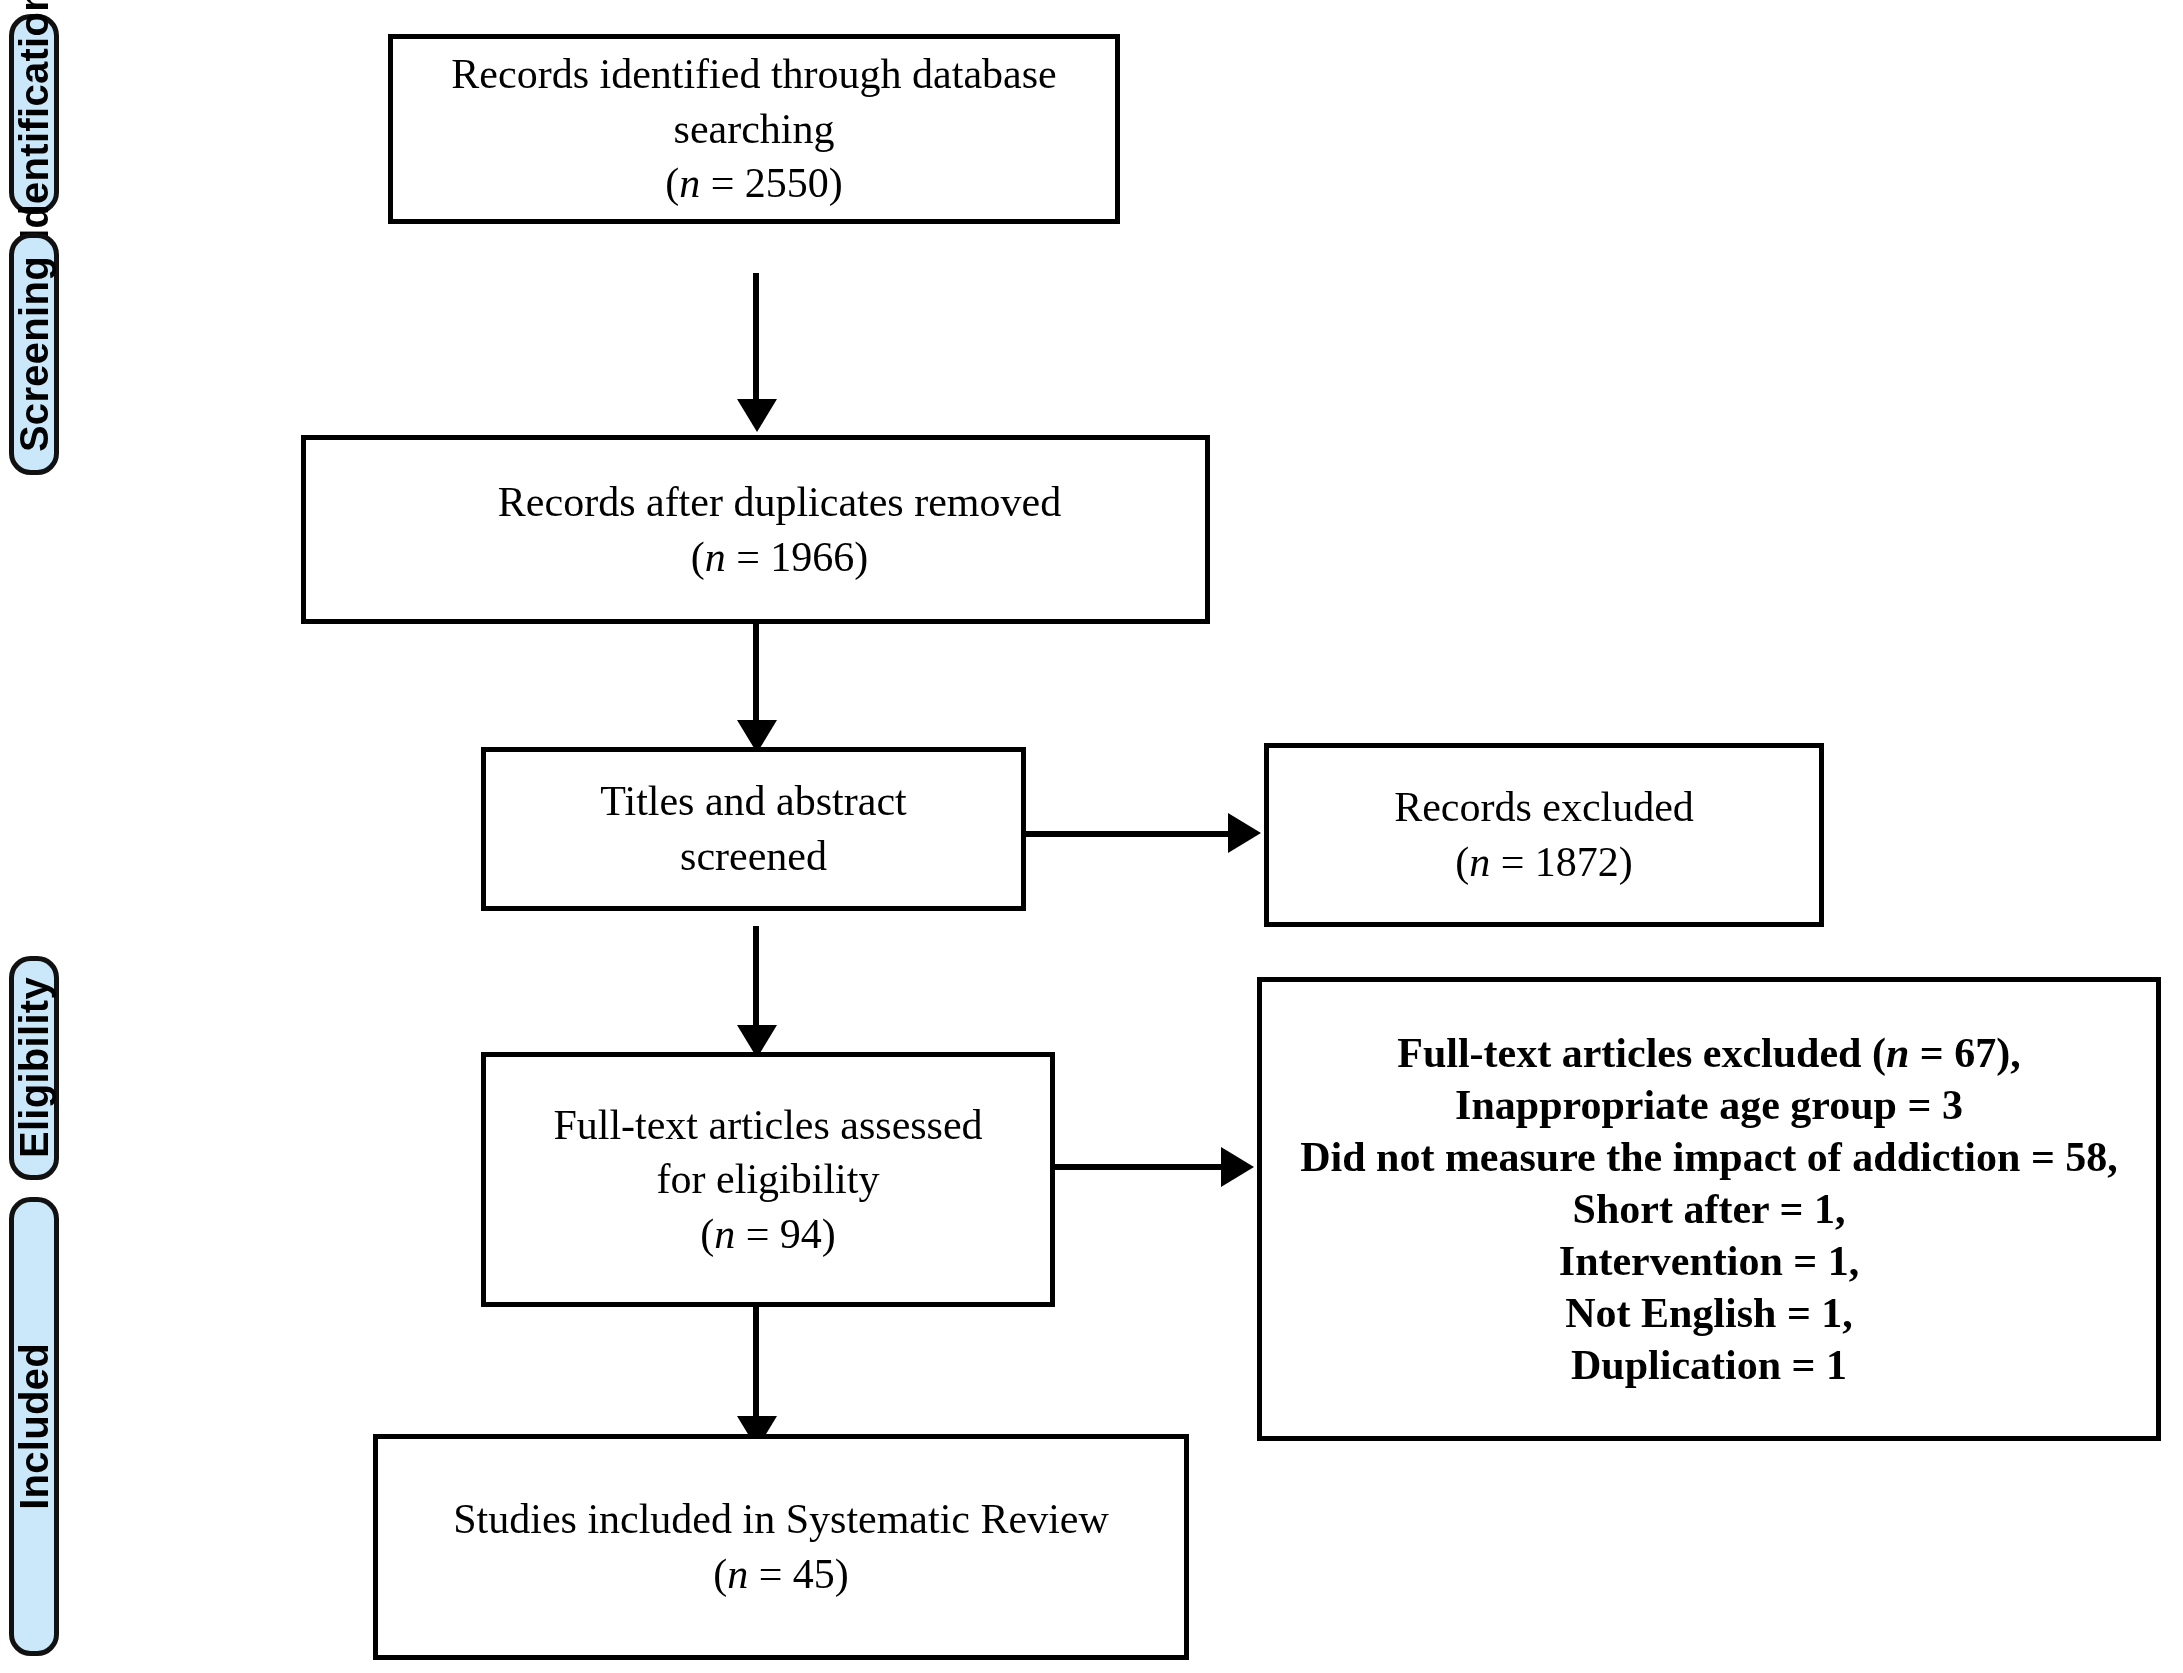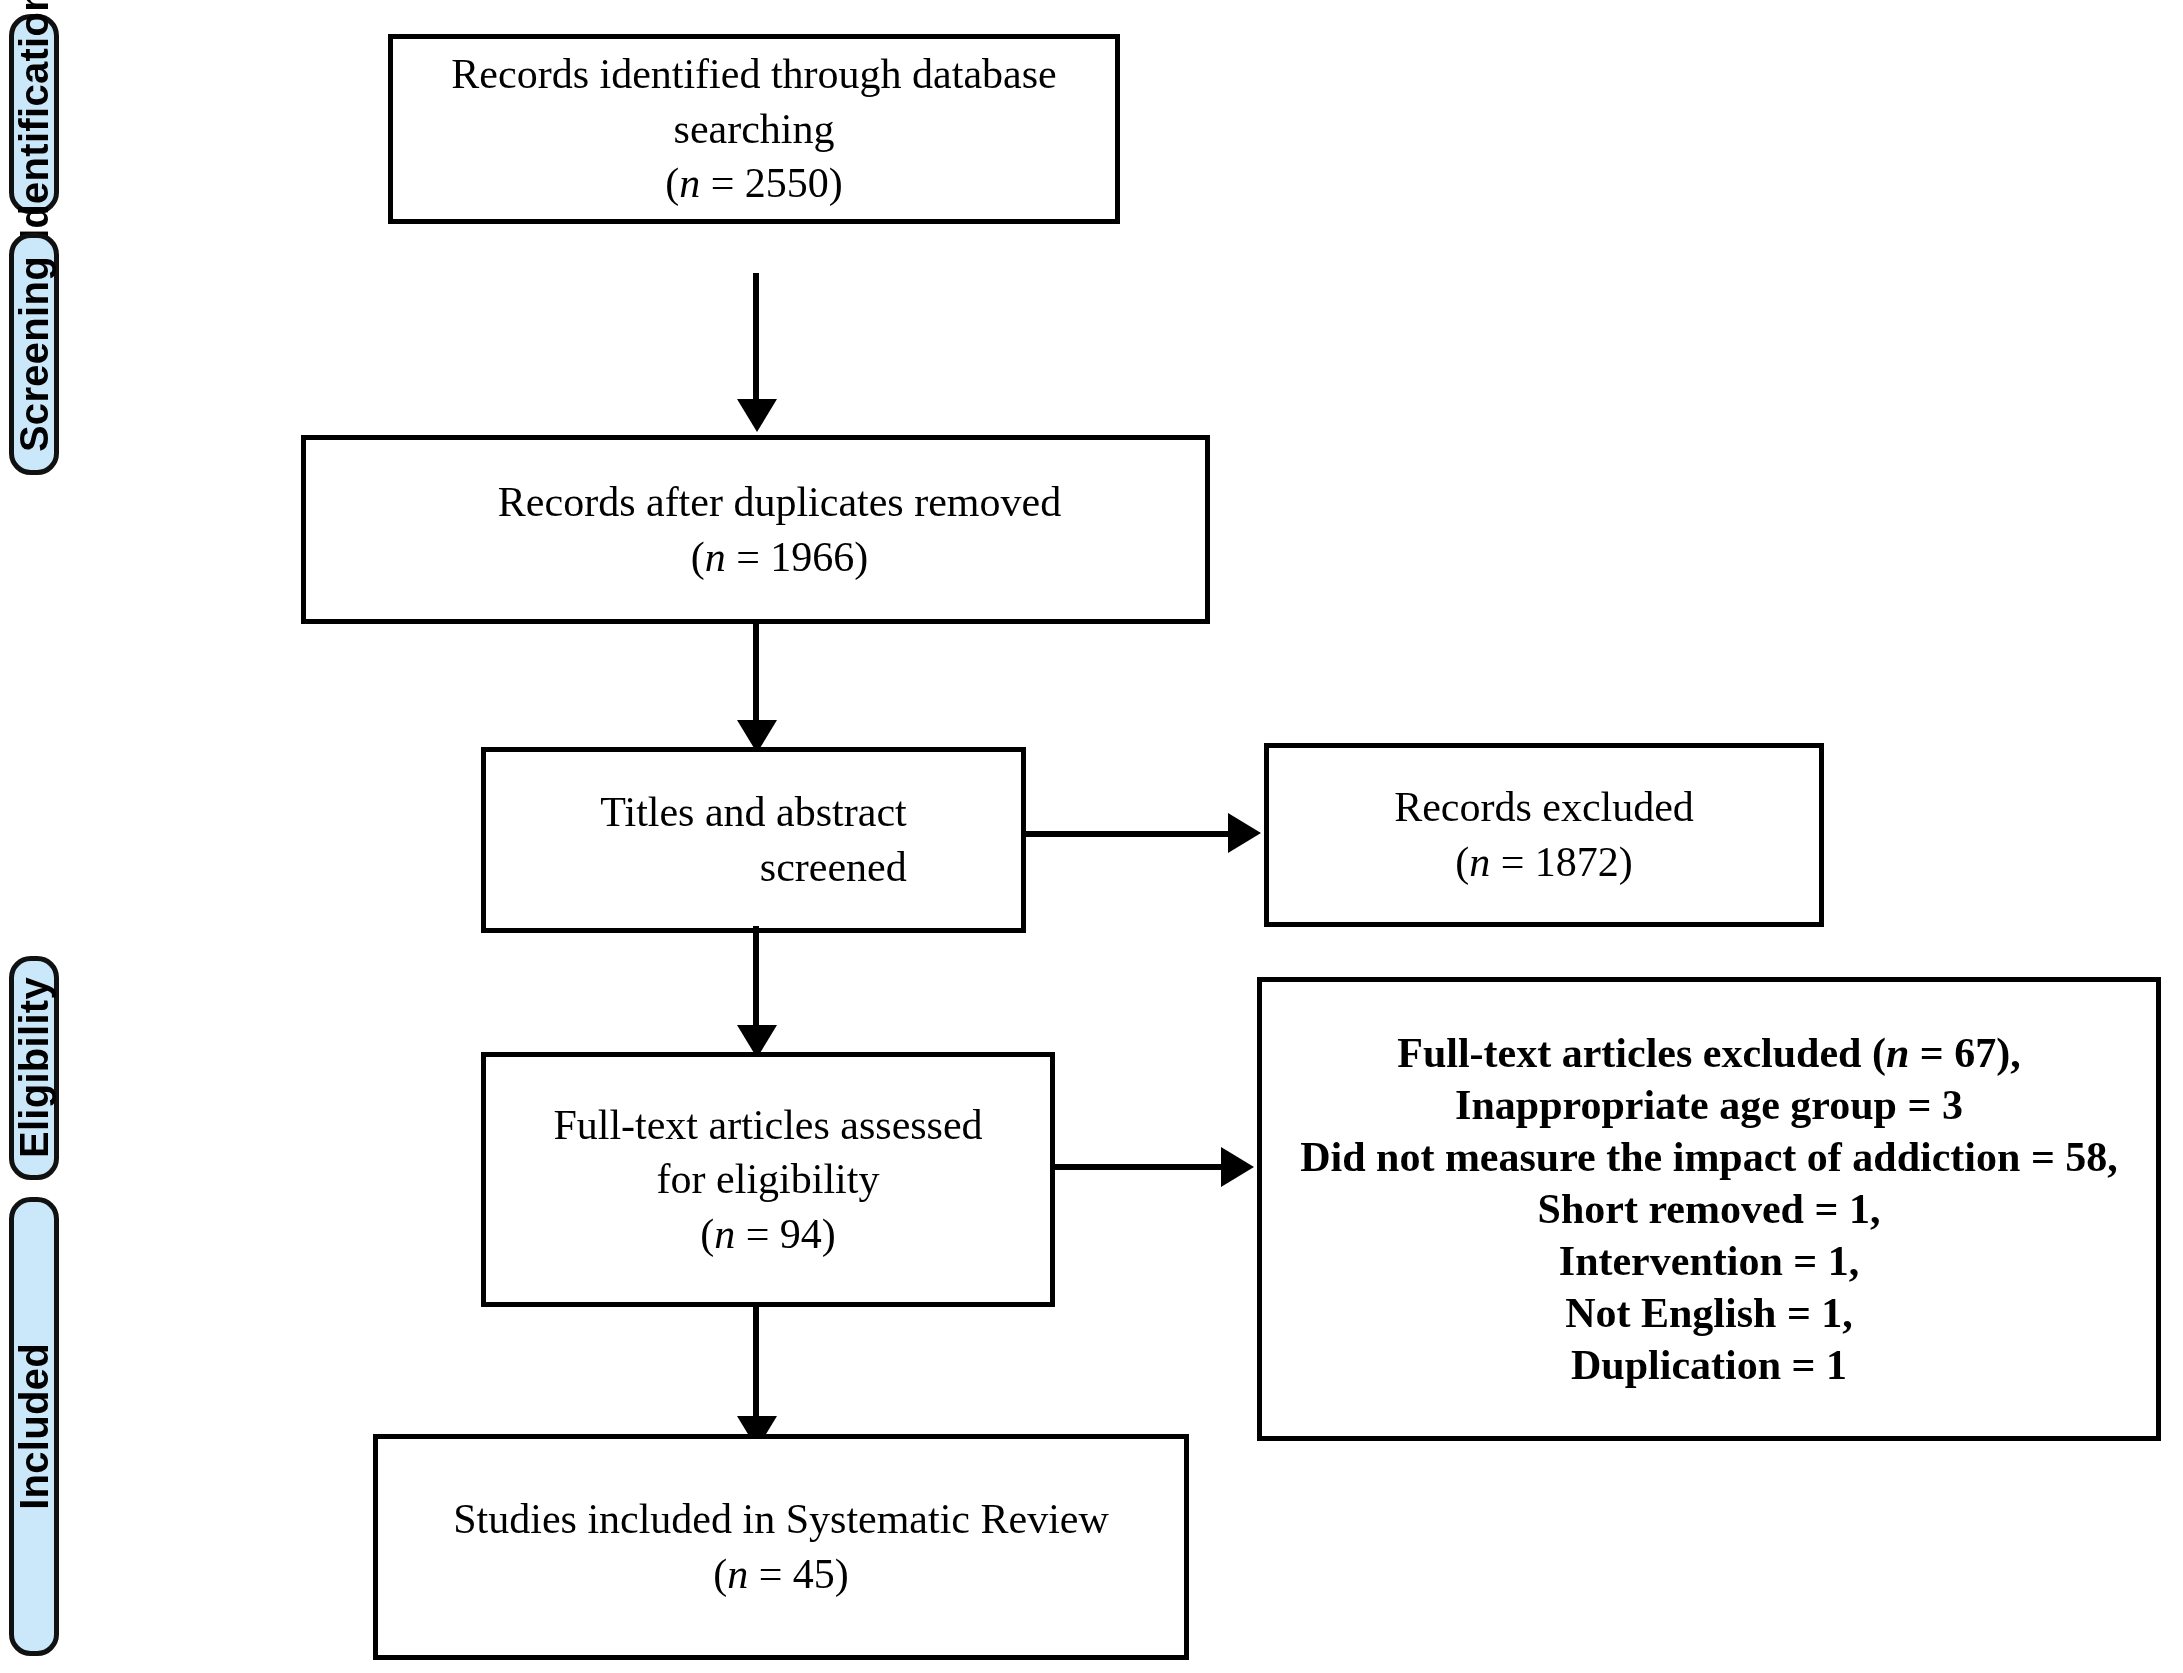--- a/index.html
+++ b/index.html
@@ -101,7 +101,7 @@
   <div class="vline" style="left:753px;top:623px;width:5.7px;height:99px;"></div>
   <div class="arrow-down" style="left:737px;top:720px;"></div>
 
-  <div class="box" style="left:481px;top:747px;width:545px;height:186px;text-align:right;">
+  <div class="box" style="left:481px;top:747px;width:545px;height:164px;">
     <div class="txt"><span>Titles and abstract</span><br><span>screened</span></div>
   </div>
 

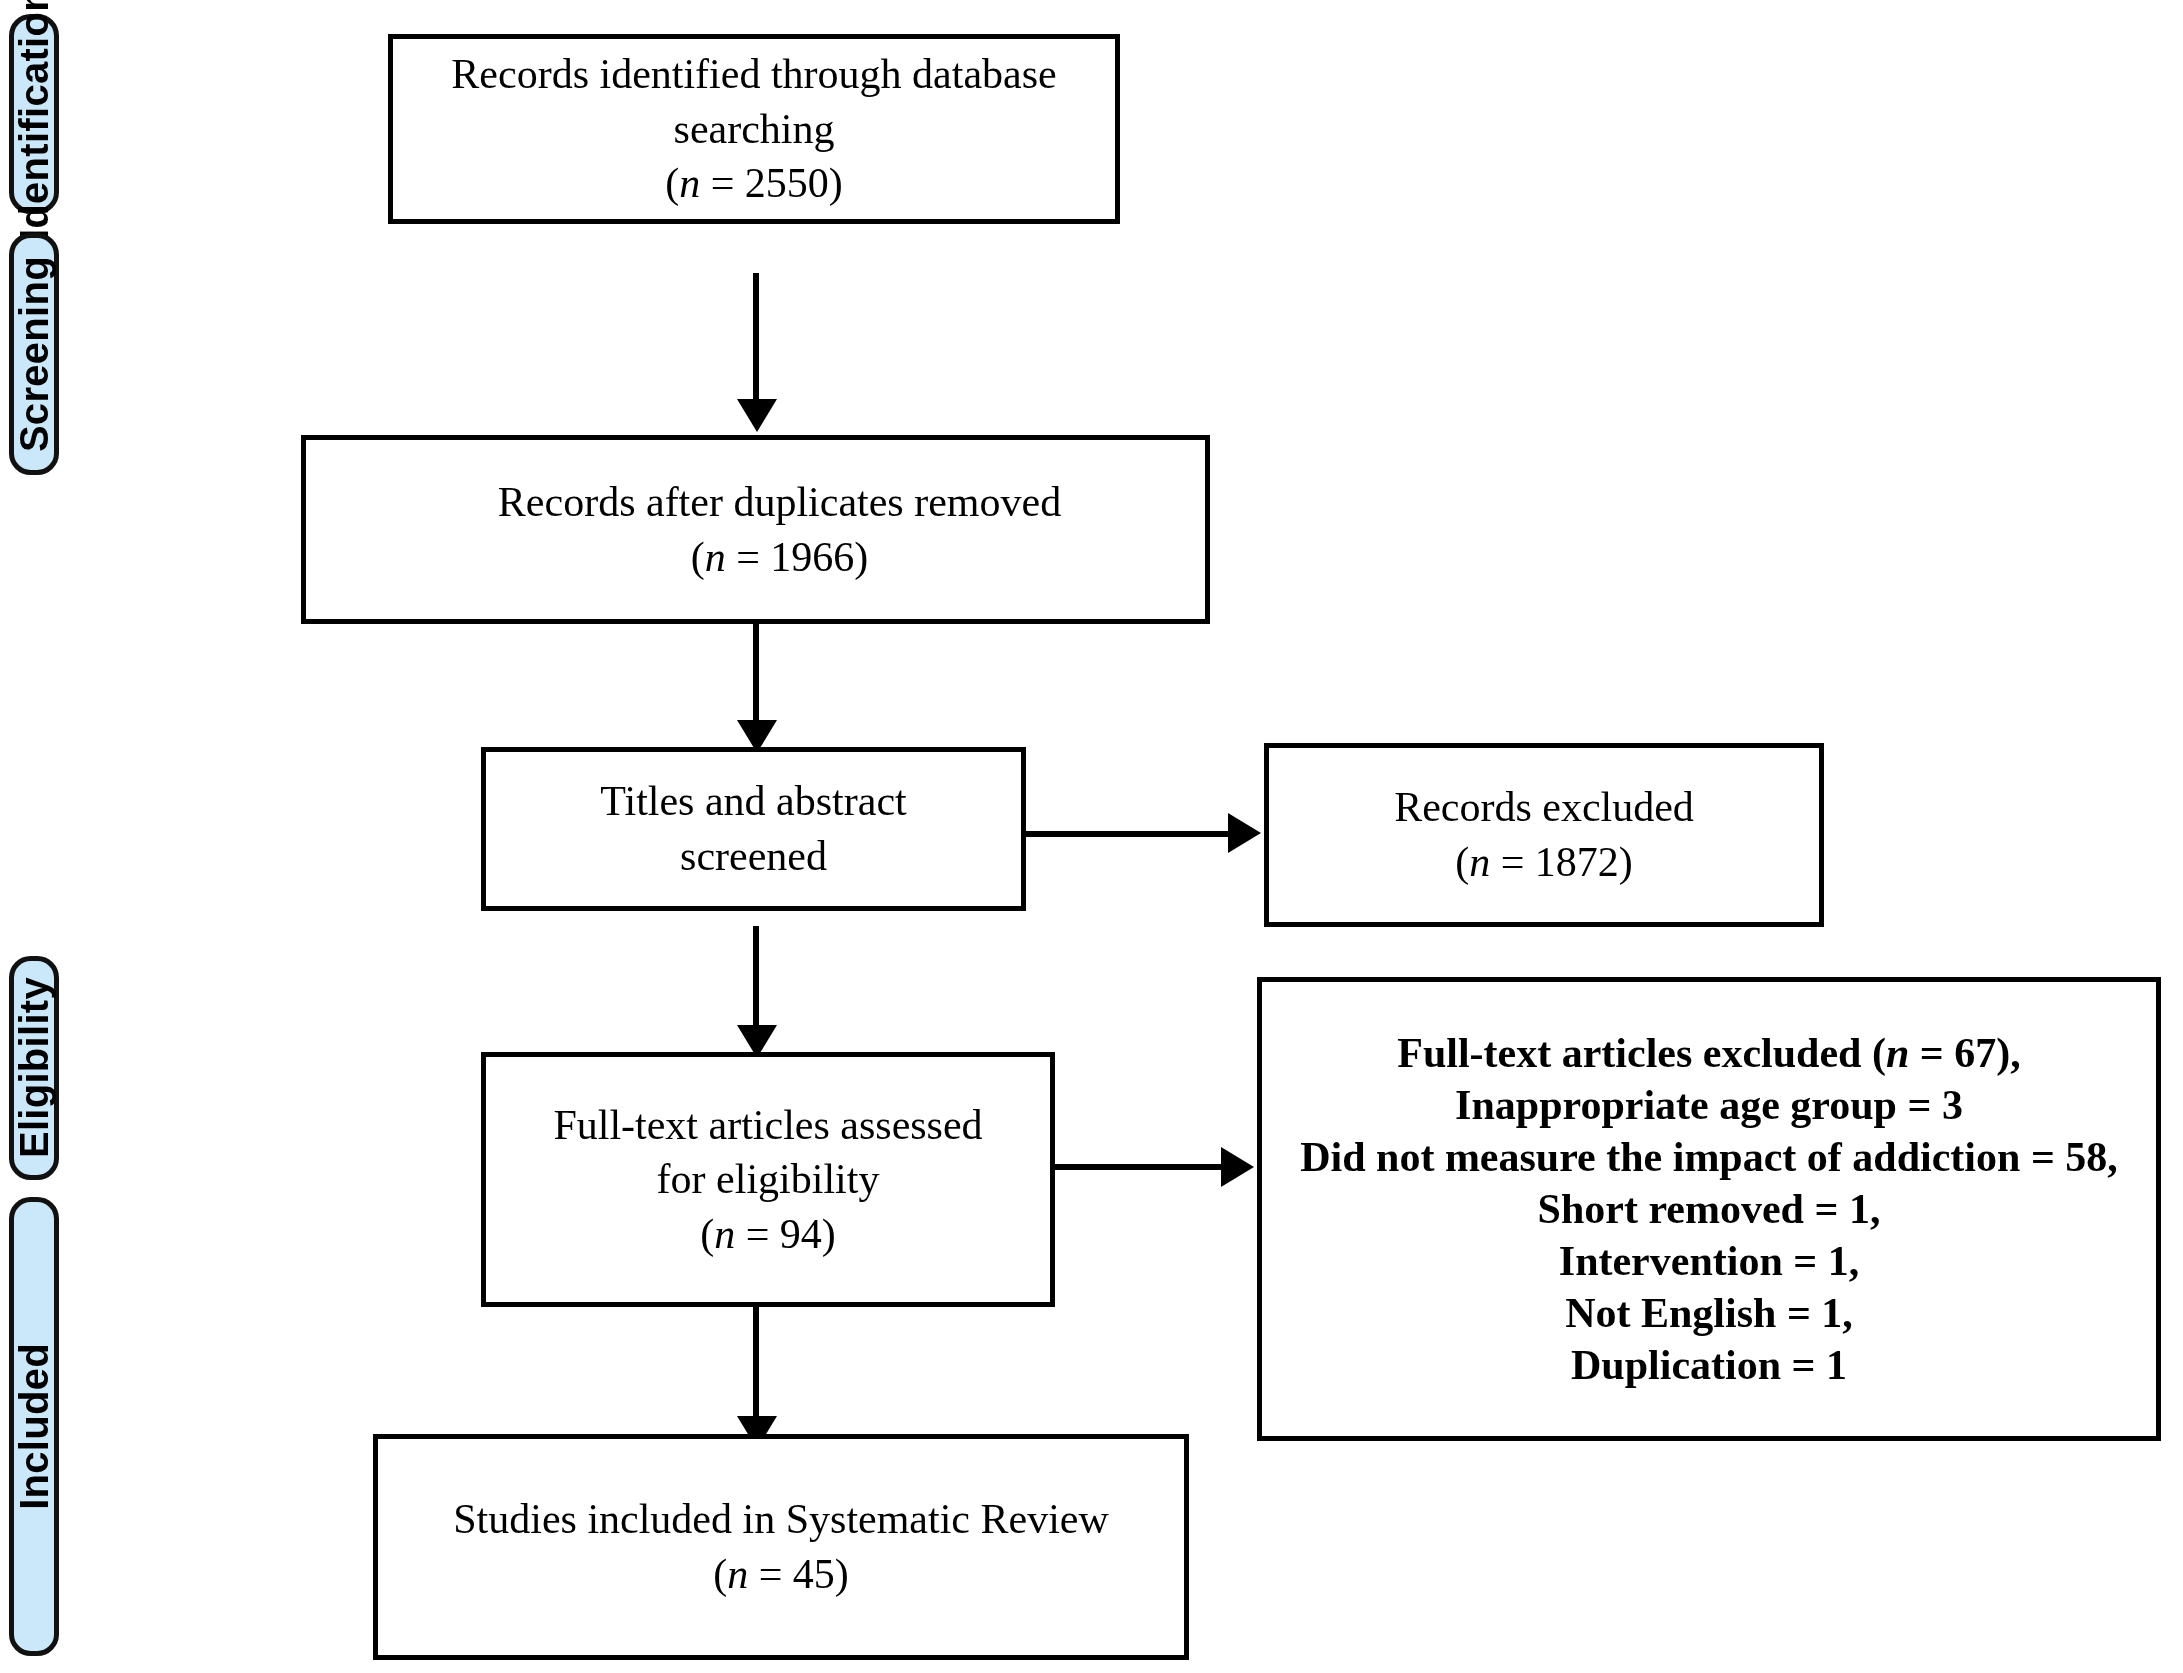--- a/index.html
+++ b/index.html
@@ -123,7 +123,7 @@
   <div class="arrow-right" style="left:1221px;top:1147px;"></div>
 
   <div class="box" style="left:1257px;top:977px;width:904px;height:464px;font-weight:bold;">
-    <div class="txt tight"><span><span>Full-text articles excluded (</span><span class="ital">n</span><span> = </span><span>67</span><span>),</span></span><br><span>Inappropriate age group = 3</span><br><span>Did not measure the impact of addiction = 58,</span><br><span>Short removed = 1,</span><br><span>Intervention = 1,</span><br><span>Not English = 1,</span><br><span>Duplication = 1</span></div>
+    <div class="txt tight"><span><span>Full-text articles excluded (</span><span class="ital">n</span><span> = </span><span>67</span><span>),</span></span><br><span>Inappropriate age group = 3</span><br><span>Did not measure the impact of addiction = 58,</span><br><span>Short after = 1,</span><br><span>Intervention = 1,</span><br><span>Not English = 1,</span><br><span>Duplication = 1</span></div>
   </div>
 
   <div class="vline" style="left:753px;top:1307px;width:5.7px;height:112px;"></div>

